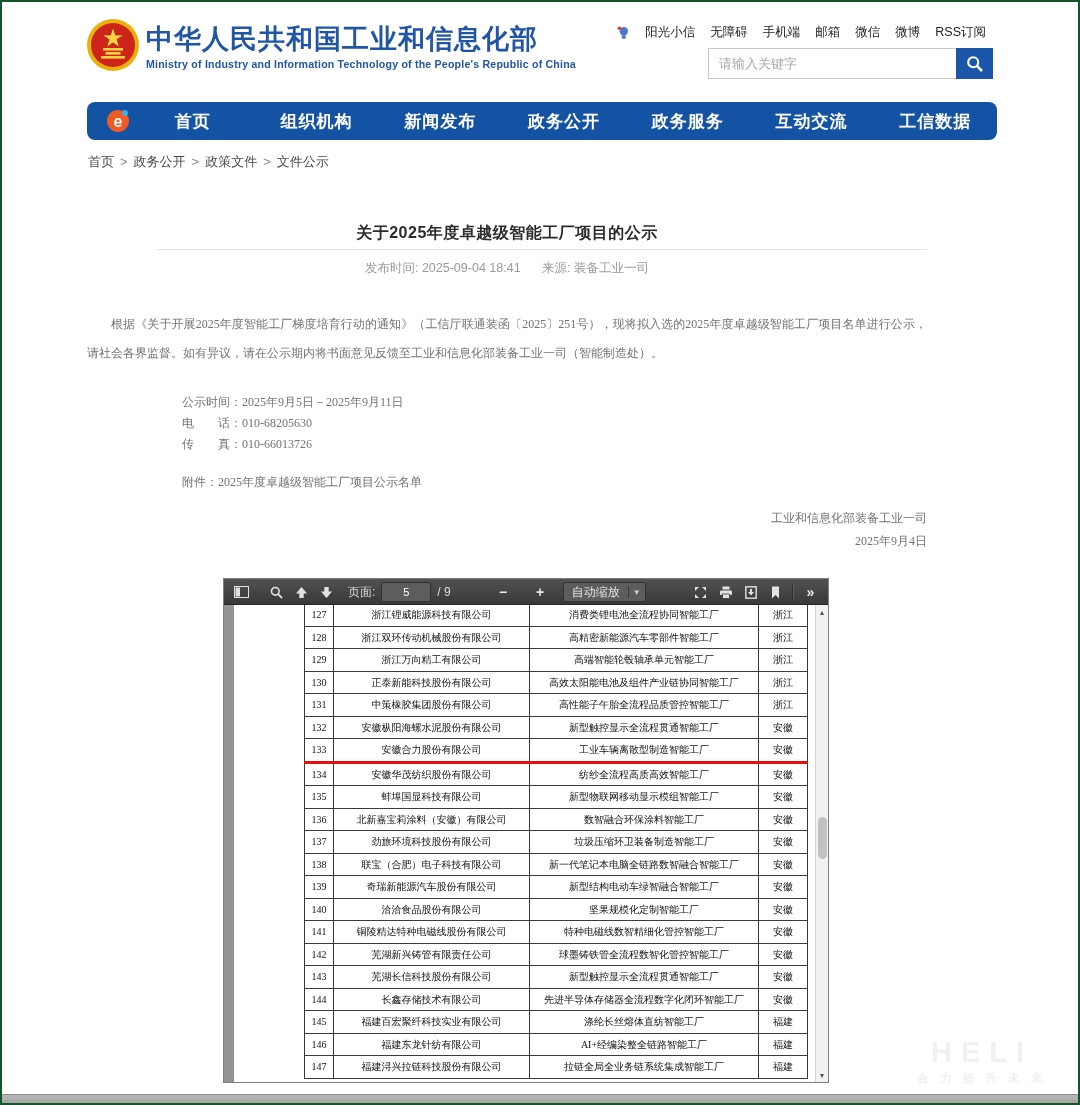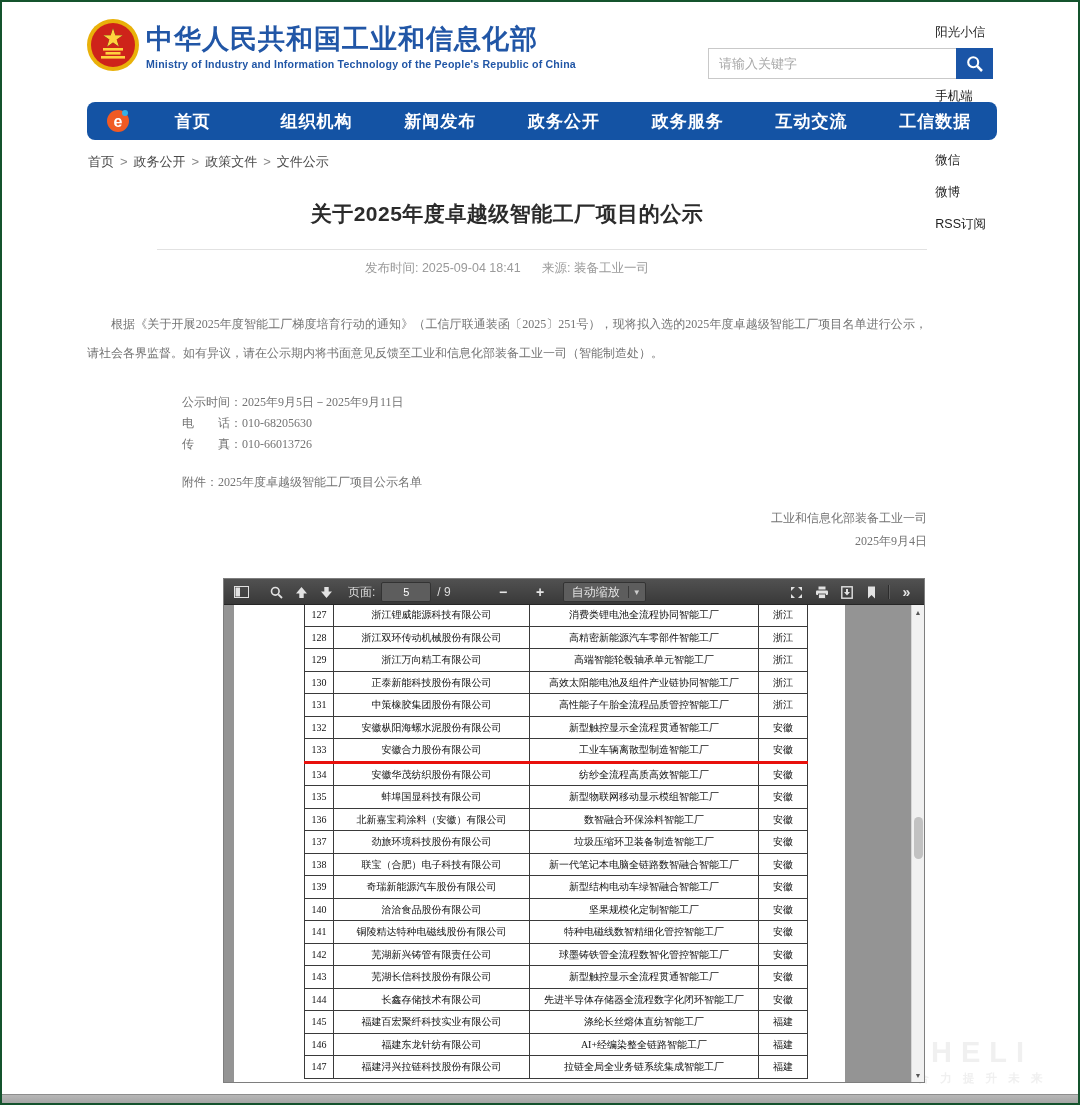--- a/index.html
+++ b/index.html
@@ -99,7 +99,7 @@
         <circle cx="2.4" cy="2.3" r="1.8" fill="#e23b2e"></circle>
       </svg>
     </span>
-    <span id="quick-links-items" style="display:flex;gap:15px;flex-direction:column;">
+    <span id="quick-links-items" style="display:flex;gap:15px;">
         <span class="link">阳光小信</span>
         <span class="link">无障碍</span>
         <span class="link">手机端</span>

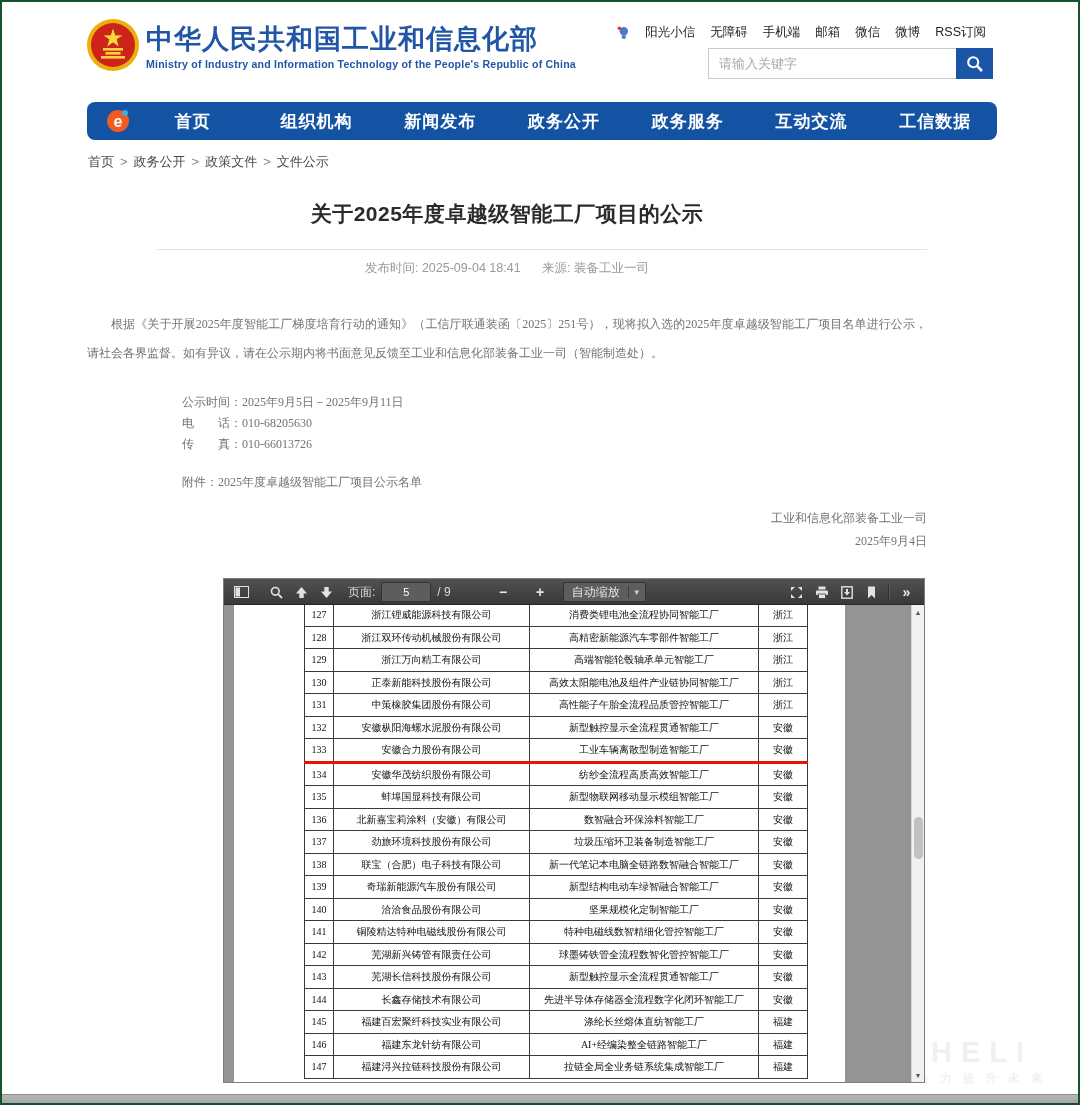--- a/index.html
+++ b/index.html
@@ -28,7 +28,7 @@
   .breadcrumb .bc-item{cursor:pointer;}
 
   
-  .art-title{position:absolute;left:85px;top:198px;width:840px;text-align:center;font-size:21px;font-weight:bold;color:#2b2b2b;letter-spacing:0.5px;}
+  .art-title{position:absolute;left:85px;top:221px;width:840px;text-align:center;font-size:16px;font-weight:bold;color:#2b2b2b;letter-spacing:0.5px;}
   .art-hr{position:absolute;left:155px;top:247px;width:770px;border-top:1px solid #e2e2e2;}
   .art-meta{position:absolute;left:85px;top:258px;width:840px;text-align:center;font-size:12.5px;color:#9a9a9a;}
   .art-meta span{margin:0 9px;}

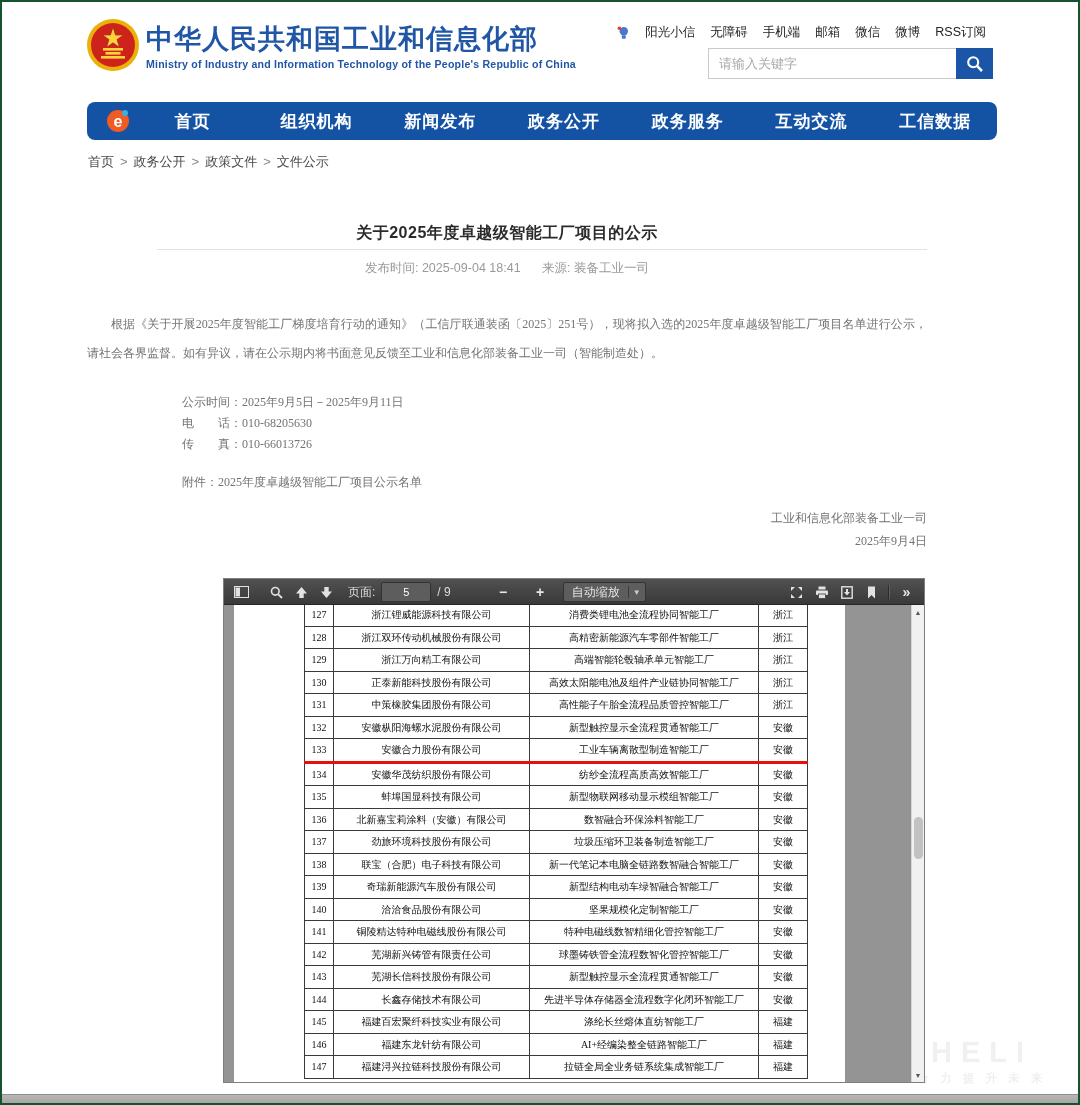--- a/index.html
+++ b/index.html
@@ -45,7 +45,7 @@
   .watermark .w2{font-size:11.5px;letter-spacing:4px;margin-top:4px;font-weight:bold;}
 
   
-  .pdf-viewer{position:absolute;left:222px;top:577px;width:700px;height:503px;background:#949494;box-shadow:0 0 0 1px #7e7e7e;}
+  .pdf-viewer{position:absolute;left:222px;top:577px;width:604px;height:503px;background:#949494;box-shadow:0 0 0 1px #7e7e7e;}
   .pv-toolbar{height:26px;background:linear-gradient(#515151,#383838);display:flex;align-items:center;padding:0 5px;color:#e6e6e6;font-size:12px;box-shadow:inset 0 -1px 0 #262626;}
   .tb-btn{width:25px;height:20px;display:flex;align-items:center;justify-content:center;cursor:pointer;flex:none;}
   .tb-label{margin-left:9px;color:#ddd;flex:none;}

